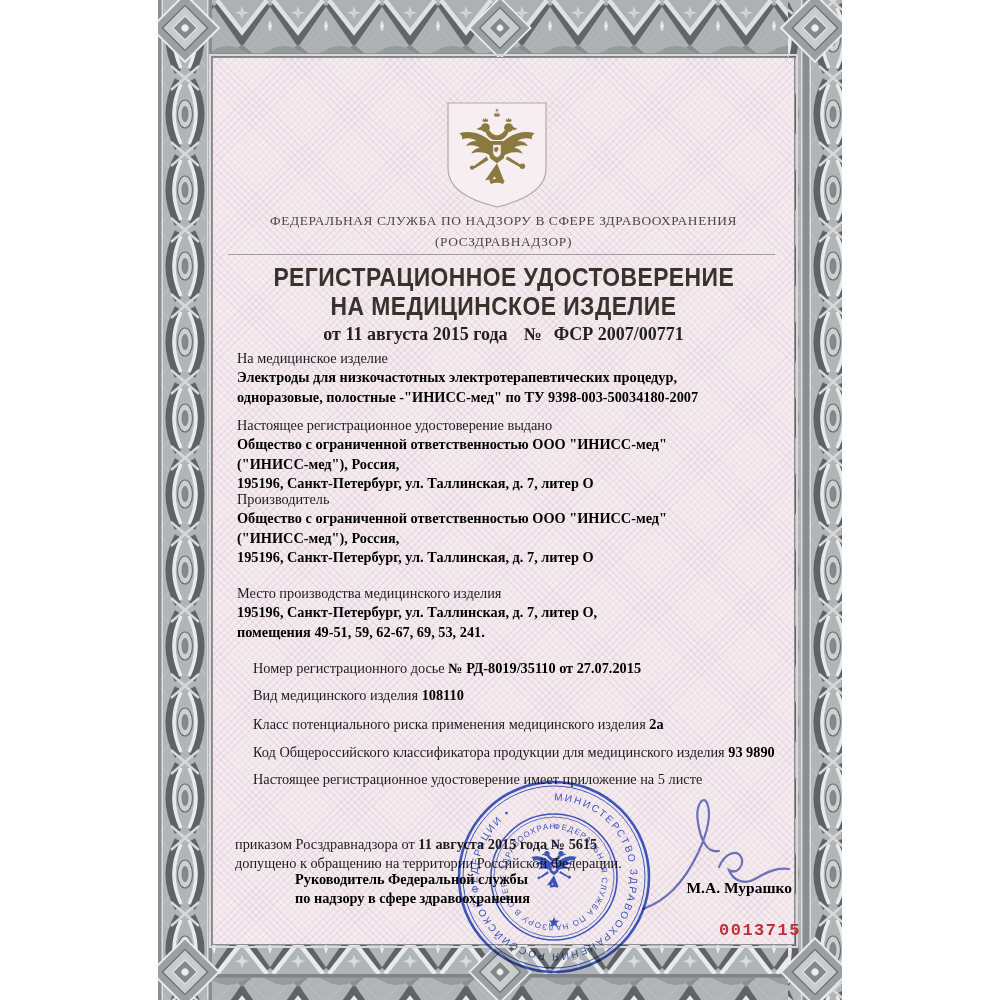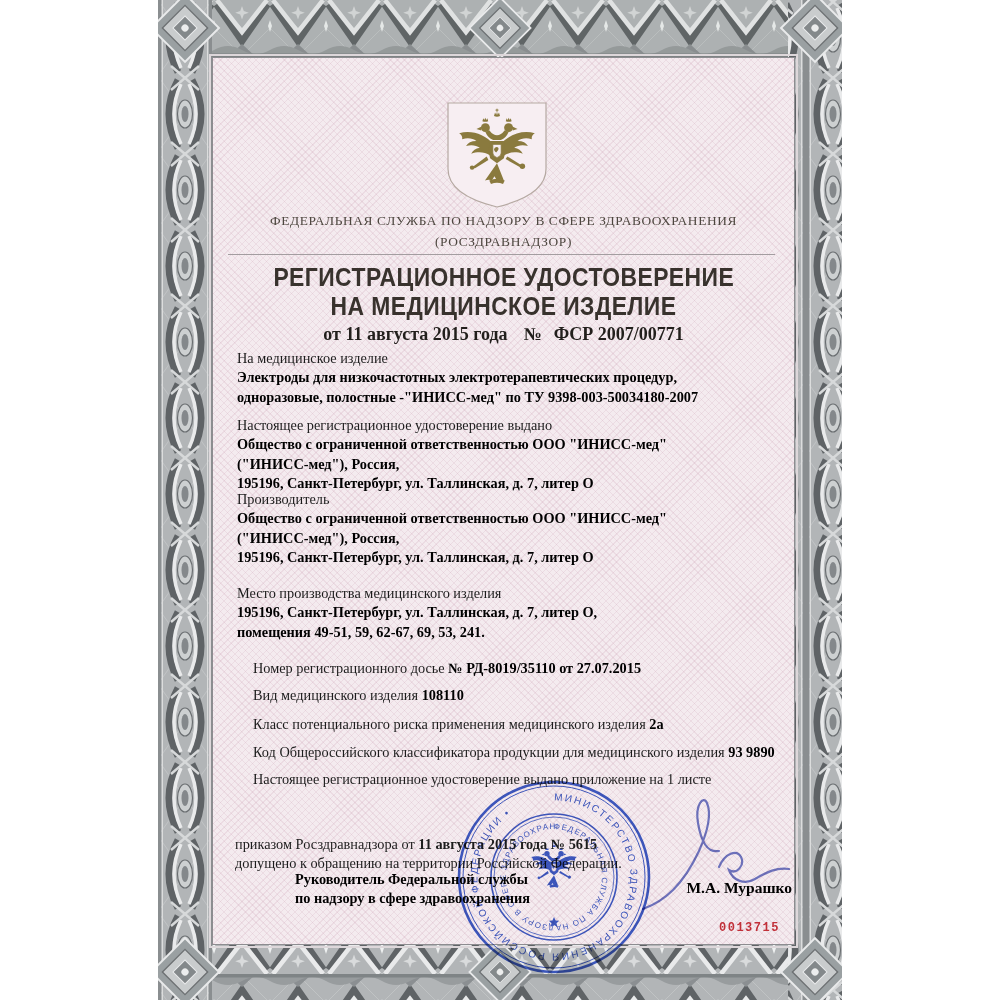--- a/index.html
+++ b/index.html
@@ -226,7 +226,7 @@
       <b>93 9890</b>
     </div>
     <div class="field body-text" style="top:701px">
-      <span>Настоящее регистрационное удостоверение выдано приложение на</span>
+      <span>Настоящее регистрационное удостоверение имеет приложение на</span>
       <span>1 листе</span>
     </div>
 

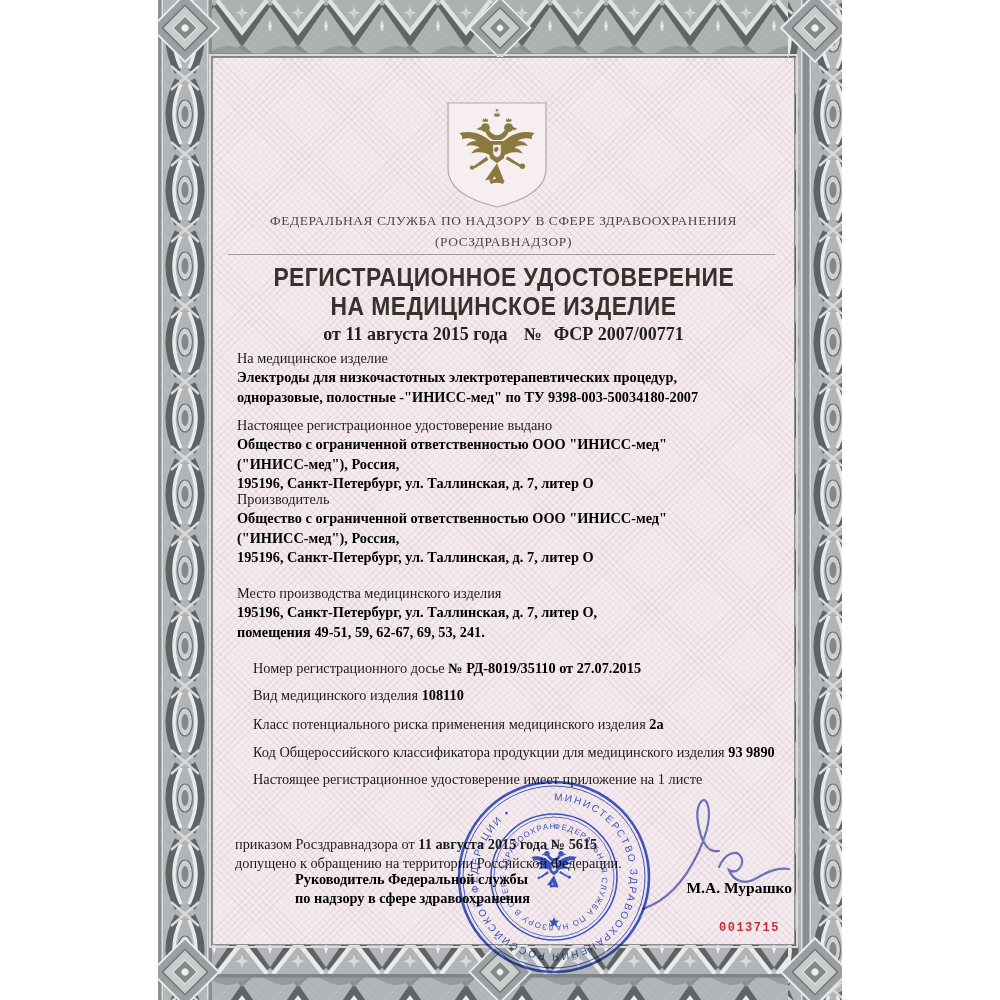--- a/index.html
+++ b/index.html
@@ -227,7 +227,7 @@
     </div>
     <div class="field body-text" style="top:701px">
       <span>Настоящее регистрационное удостоверение имеет приложение на</span>
-      <span>1 листе</span>
+      <span>5 листе</span>
     </div>
 
     <div class="orderp body-text">

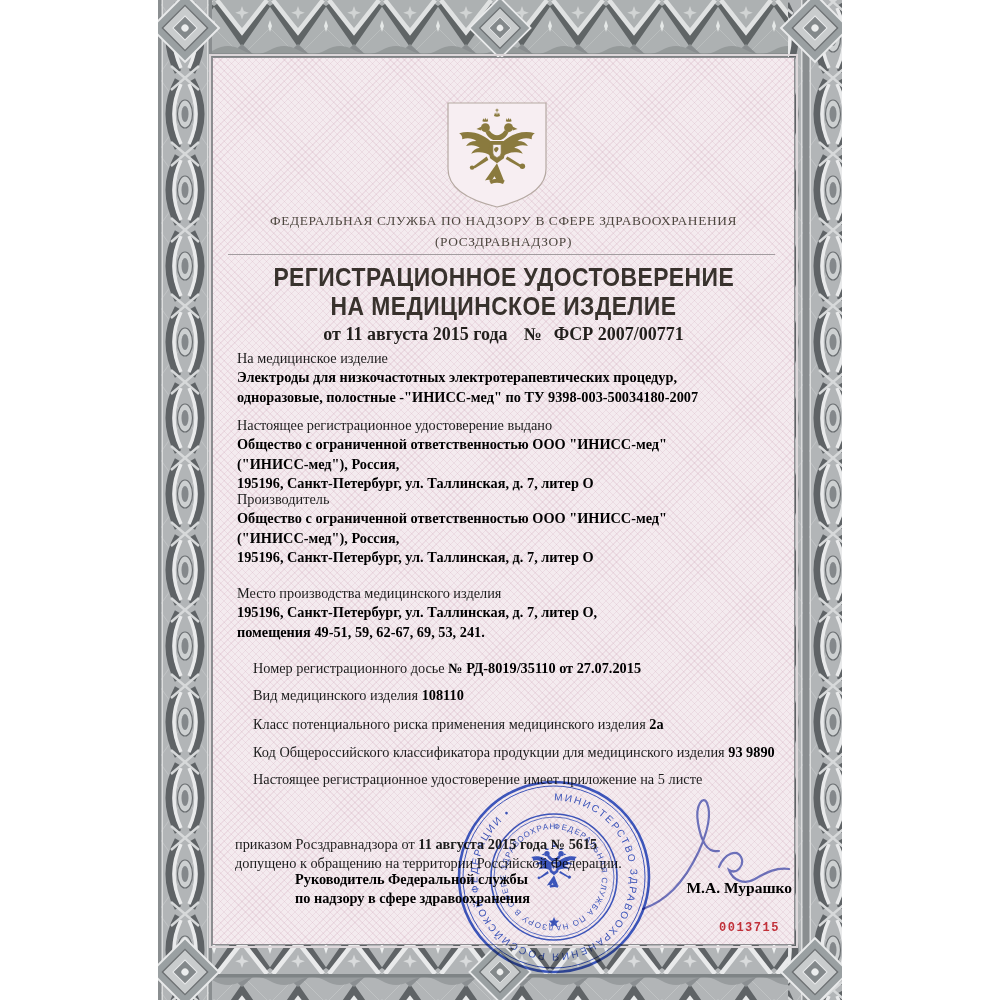--- a/index.html
+++ b/index.html
@@ -48,7 +48,7 @@
   .sig{position:absolute;left:424px;top:731px;mix-blend-mode:multiply;}
   .serial{
     position:absolute;left:506px;top:863px;
-    font-family:"Liberation Mono", monospace;font-weight:700;font-size:12px;
+    font-family:"Liberation Mono", monospace;font-weight:700;font-size:17px;
     letter-spacing:1.5px;color:#c13039;
   }
   .stamp text, .stamp textPath{font-family:"Liberation Sans", sans-serif;}

